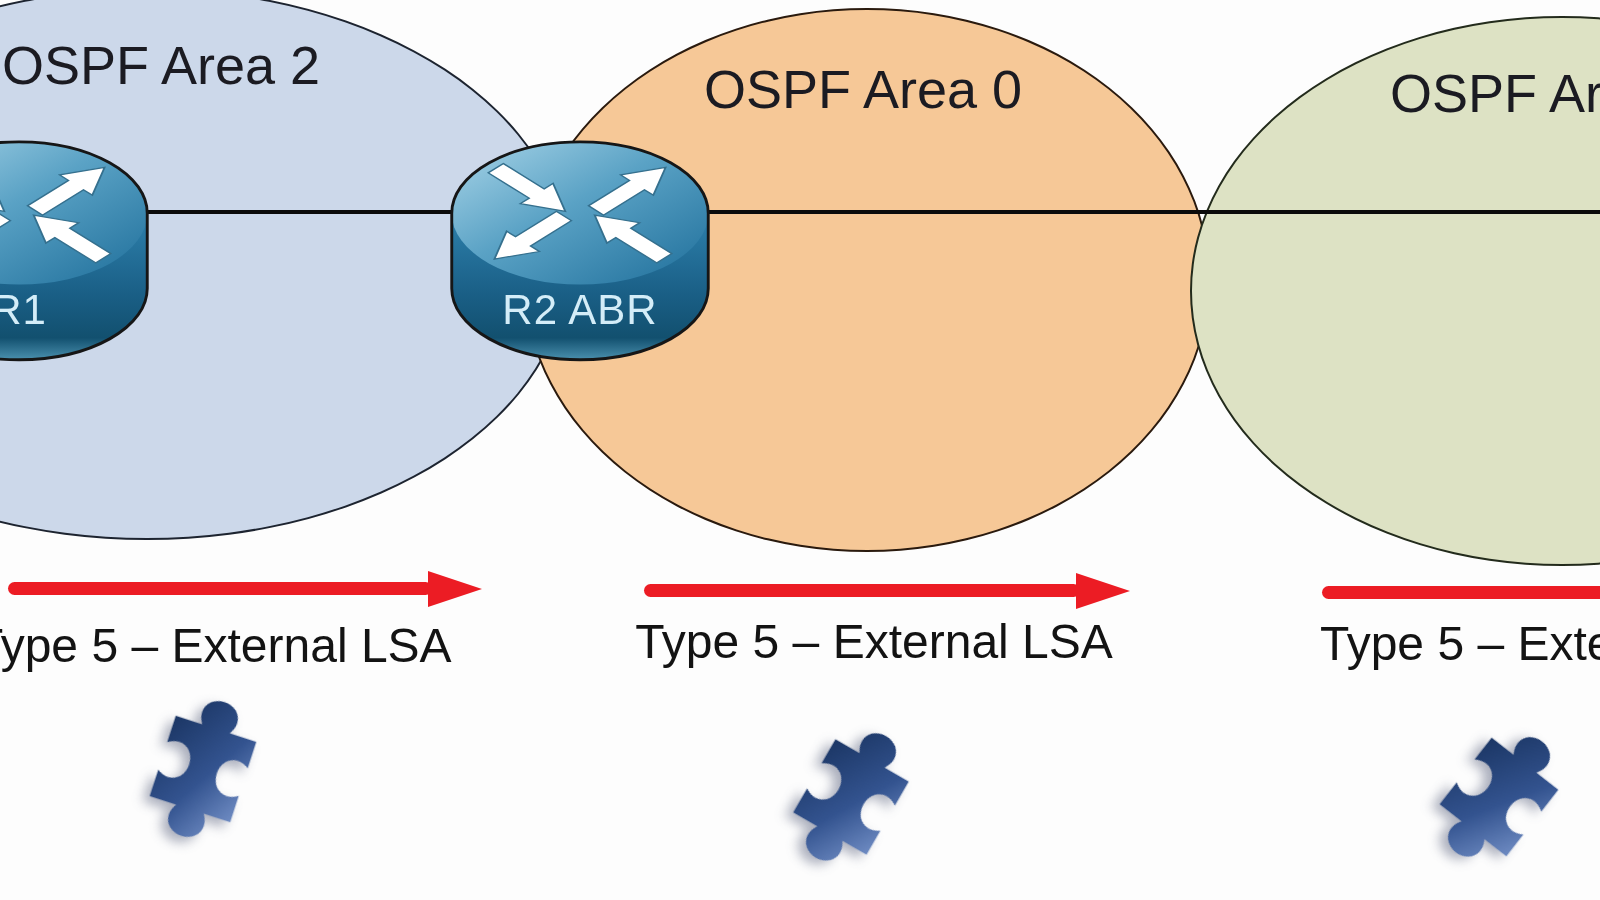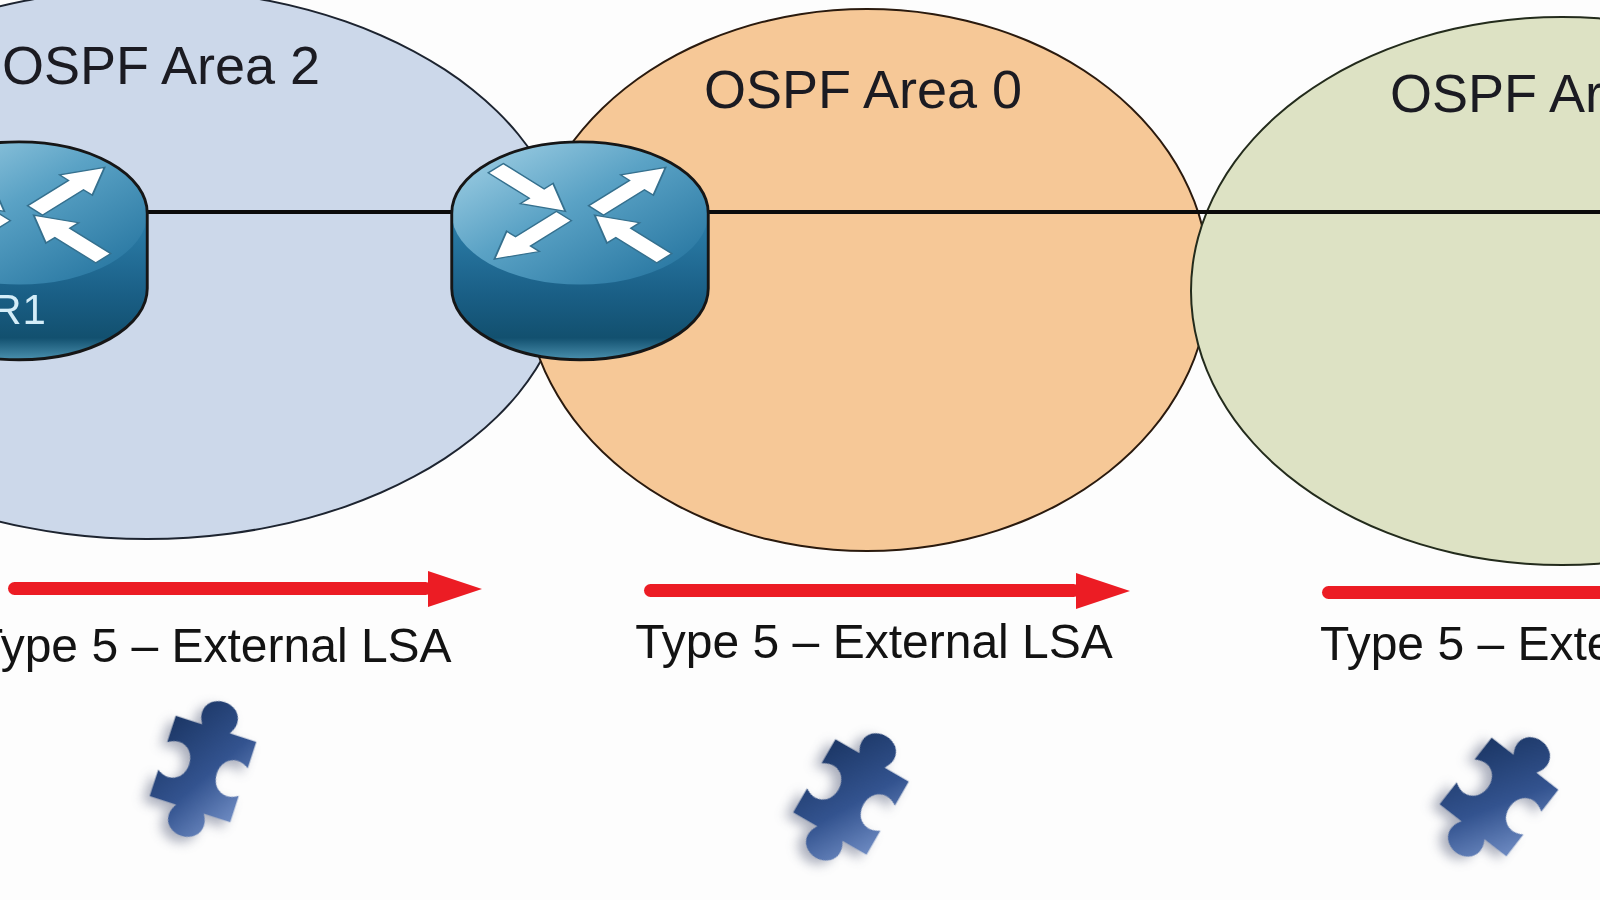--- a/index.html
+++ b/index.html
@@ -103,6 +103,7 @@
     <svg viewBox="0 0 280 236">
         <use href="#router-sym"></use>
       </svg>
+    <div class="rlabel">R2 ABR</div>
   </div>
 
   <div class="arrow f1">

